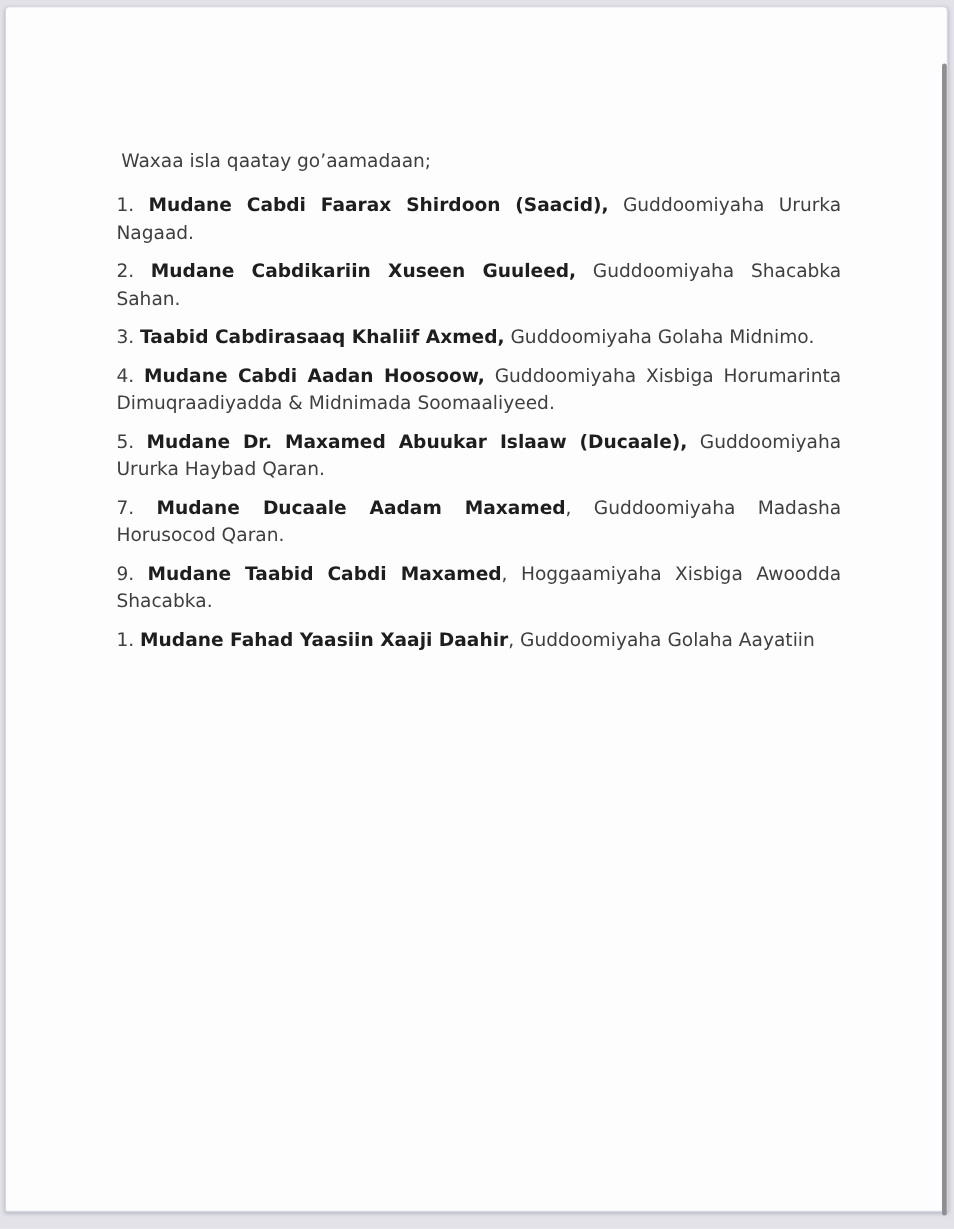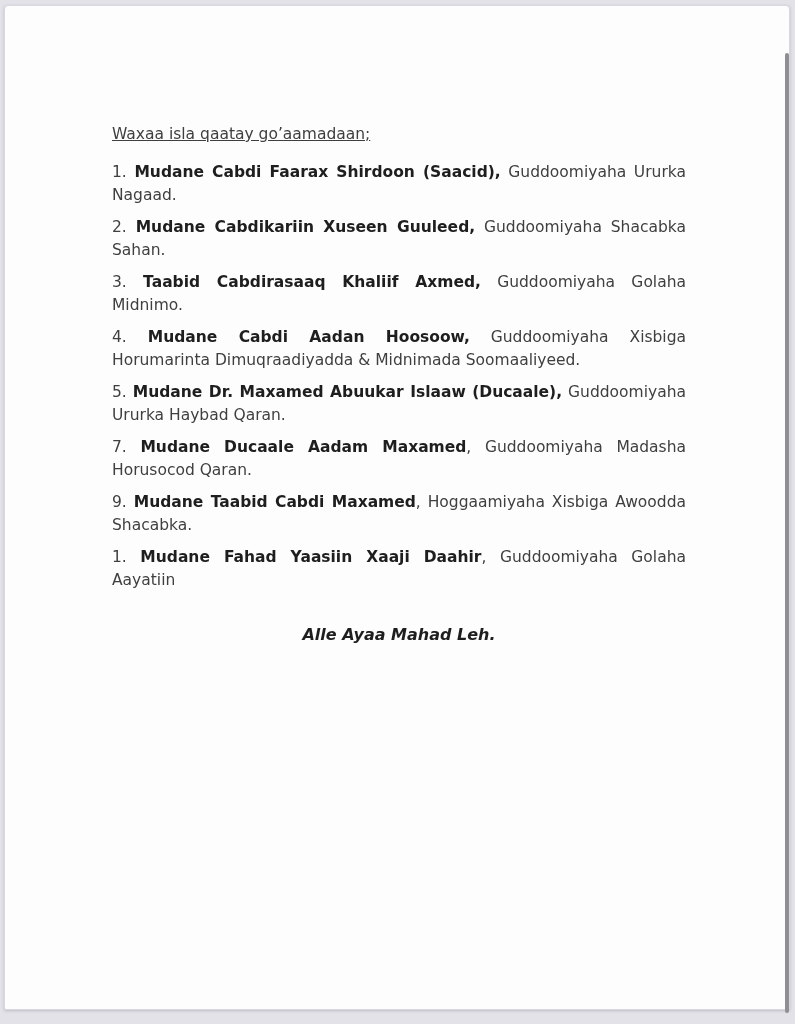--- a/index.html
+++ b/index.html
@@ -33,8 +33,7 @@
     line-height: 23px;
   }
   .intro {
-    margin: 0 0 14px 15px;
-    text-decoration: underline;
+    margin: 0 0 14px 4px;
   }
   .doc-list {
     margin: 15px;

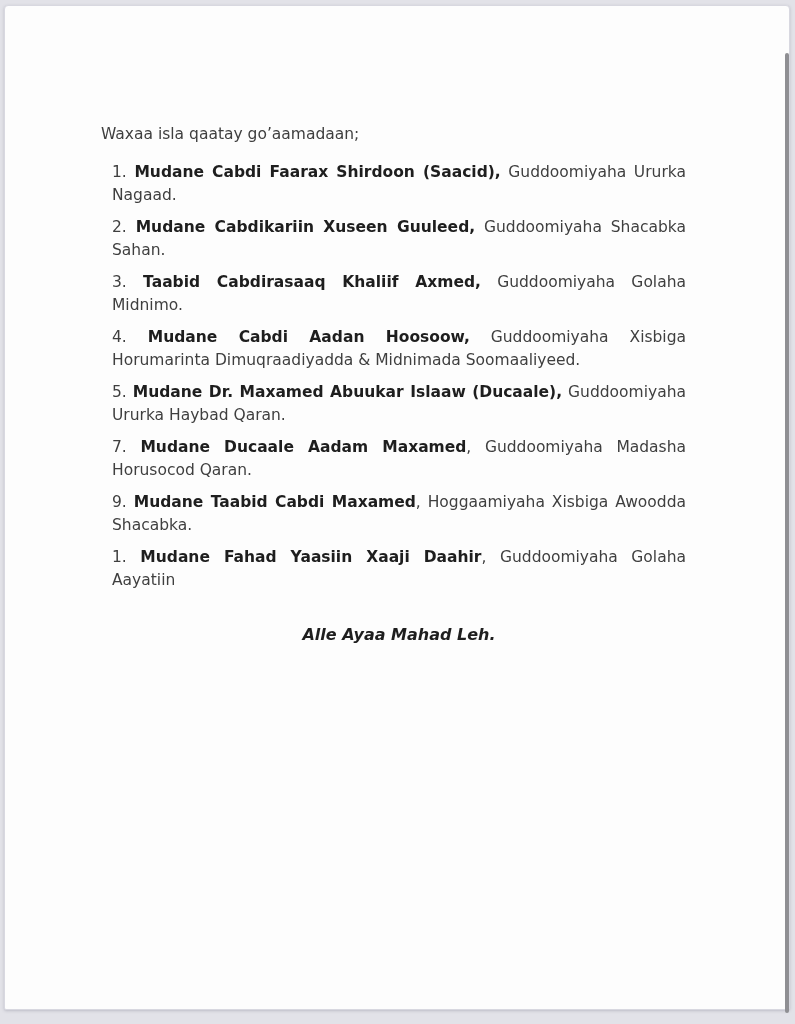--- a/index.html
+++ b/index.html
@@ -36,7 +36,7 @@
     margin: 0 0 14px 4px;
   }
   .doc-list {
-    margin: 15px;
+    margin: 0;
     padding: 0;
     list-style: none;
   }

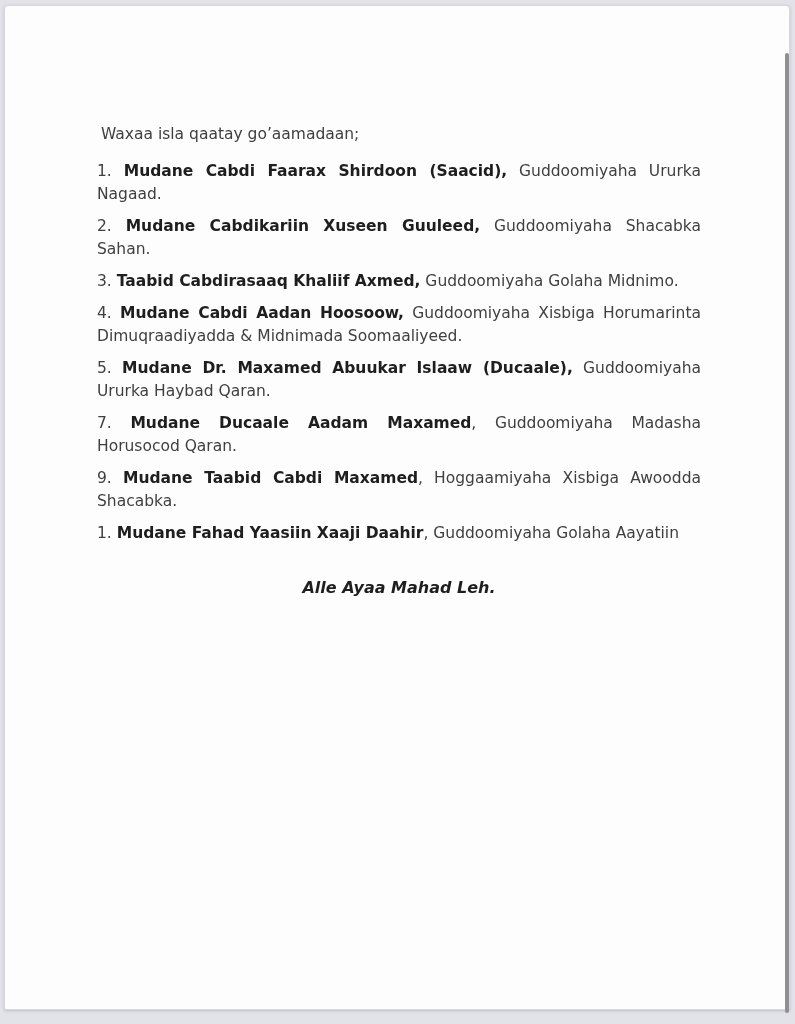--- a/index.html
+++ b/index.html
@@ -90,7 +90,6 @@
         <li class="doc-item"><span class="item-number">1.</span> <span class="item-name">Mudane Fahad Yaasiin Xaaji Daahir</span><span class="item-title">, Guddoomiyaha Golaha Aayatiin</span></li>
       </ul>
 
-    <p class="footer-line">Alle Ayaa Mahad Leh.</p>
   </div>
 </div>
 

